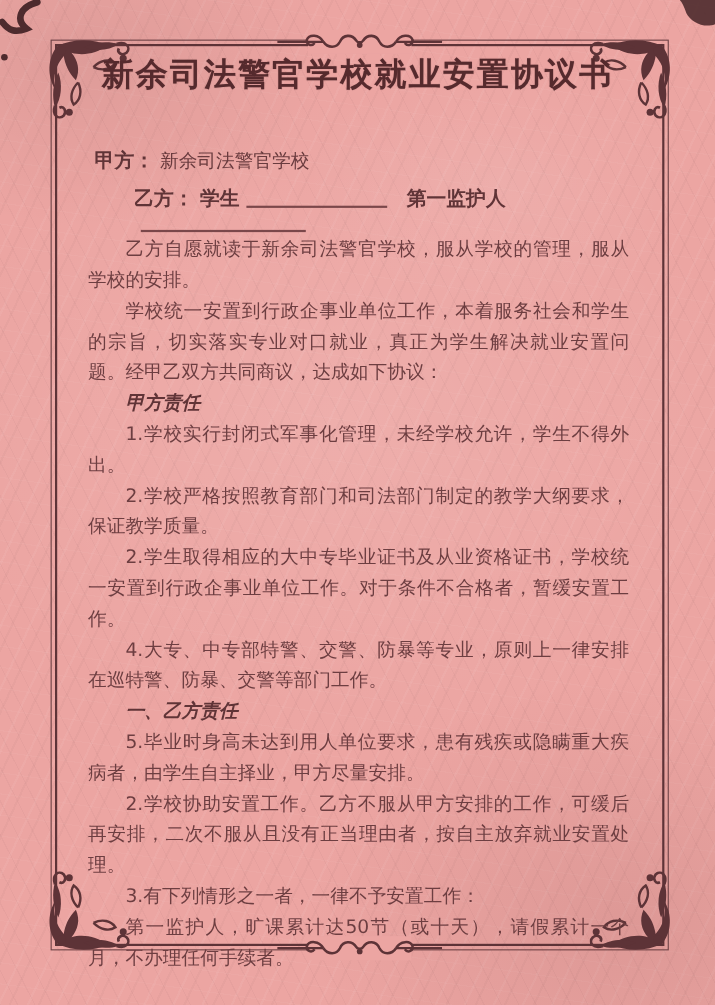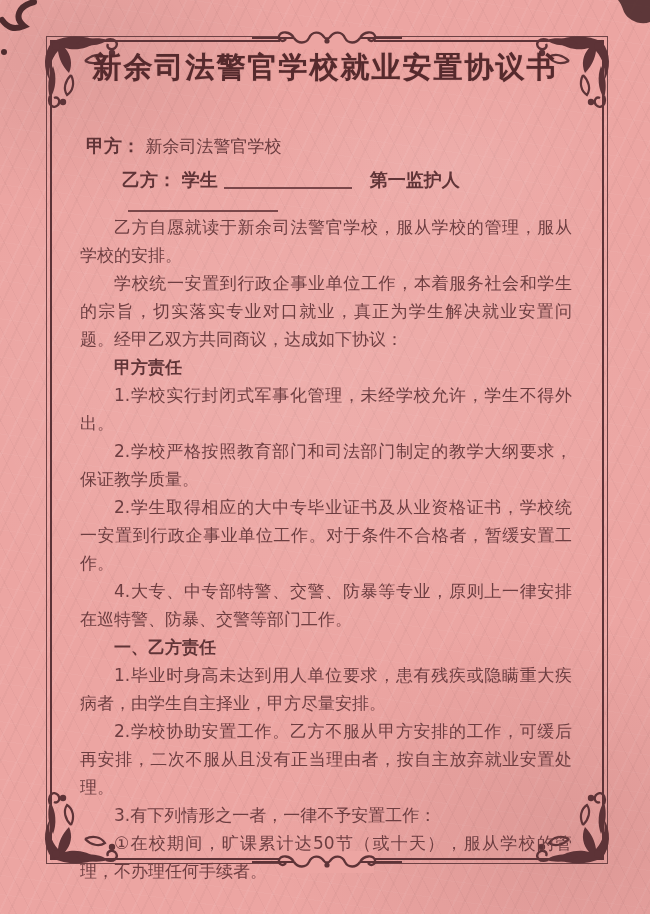--- a/index.html
+++ b/index.html
@@ -49,7 +49,7 @@
     text-align:justify;
   }
   .body-text p{margin:0;text-indent:2em;}
-  .heading{font-weight:bold;color:#603437;}
+  .heading{font-weight:bold;color:#603437;font-style:italic;}
   .artifact{position:absolute;}
 </style>
 </head>

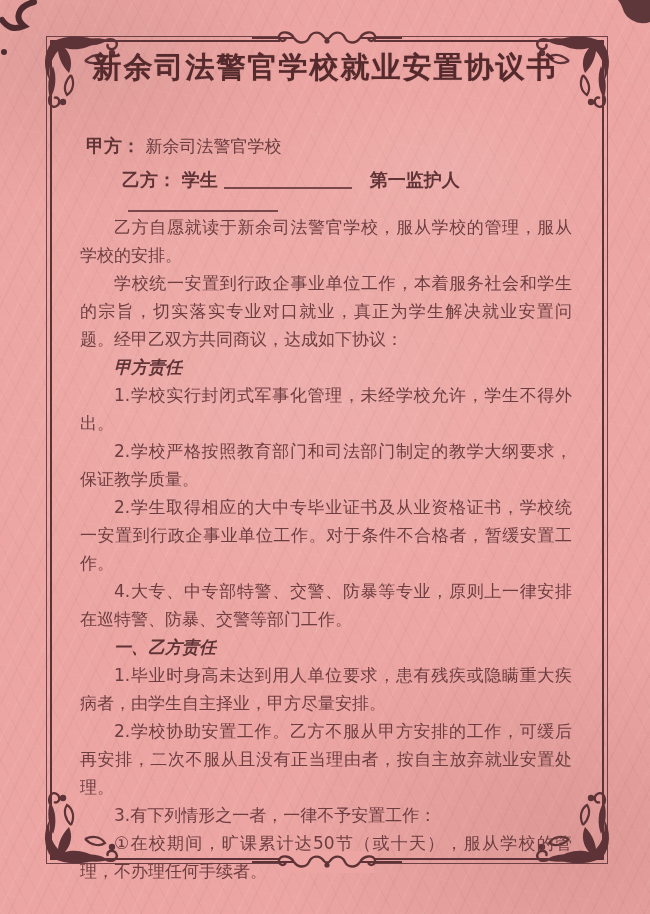--- a/index.html
+++ b/index.html
@@ -132,7 +132,7 @@
   <p>2.学生取得相应的大中专毕业证书及从业资格证书，学校统一安置到行政企事业单位工作。对于条件不合格者，暂缓安置工作。</p>
   <p>4.大专、中专部特警、交警、防暴等专业，原则上一律安排在巡特警、防暴、交警等部门工作。</p>
   <p class="heading">一、乙方责任</p>
-  <p>1.毕业时身高未达到用人单位要求，患有残疾或隐瞒重大疾病者，由学生自主择业，甲方尽量安排。</p>
+  <p>5.毕业时身高未达到用人单位要求，患有残疾或隐瞒重大疾病者，由学生自主择业，甲方尽量安排。</p>
   <p>2.学校协助安置工作。乙方不服从甲方安排的工作，可缓后再安排，二次不服从且没有正当理由者，按自主放弃就业安置处理。</p>
   <p>3.有下列情形之一者，一律不予安置工作：</p>
   <p>①在校期间，旷课累计达50节（或十天），服从学校的管理，不办理任何手续者。</p>

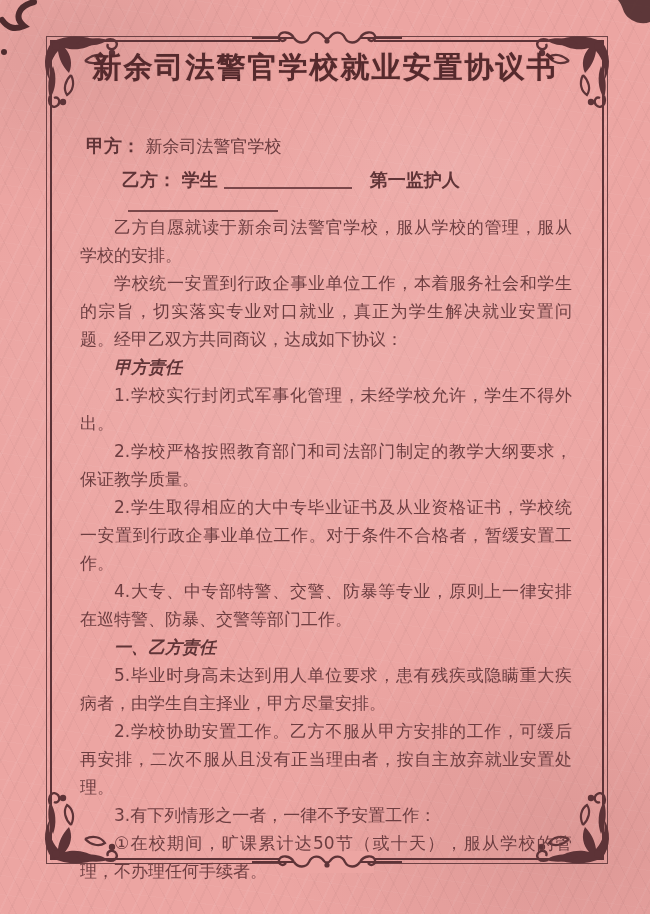--- a/index.html
+++ b/index.html
@@ -135,7 +135,7 @@
   <p>5.毕业时身高未达到用人单位要求，患有残疾或隐瞒重大疾病者，由学生自主择业，甲方尽量安排。</p>
   <p>2.学校协助安置工作。乙方不服从甲方安排的工作，可缓后再安排，二次不服从且没有正当理由者，按自主放弃就业安置处理。</p>
   <p>3.有下列情形之一者，一律不予安置工作：</p>
-  <p>①在校期间，旷课累计达50节（或十天），服从学校的管理，不办理任何手续者。</p>
+  <p>第一监护人，旷课累计达50节（或十天），请假累计一个月，不办理任何手续者。</p>
 </div>
 
 </body></html>

